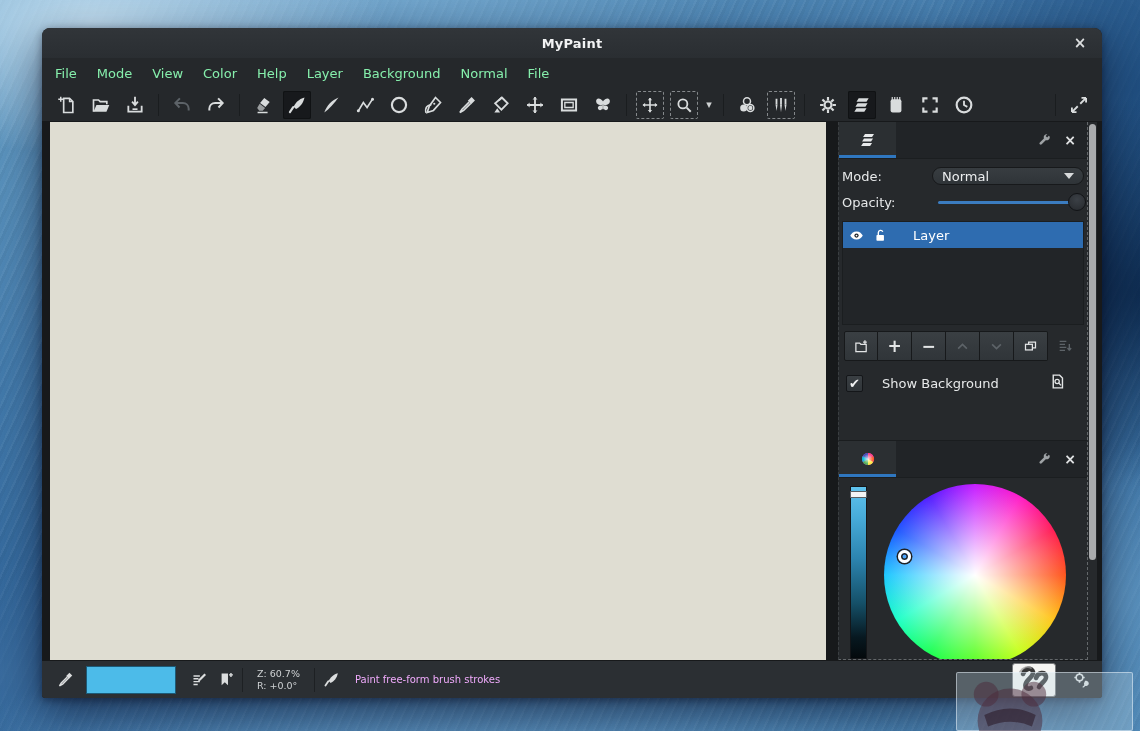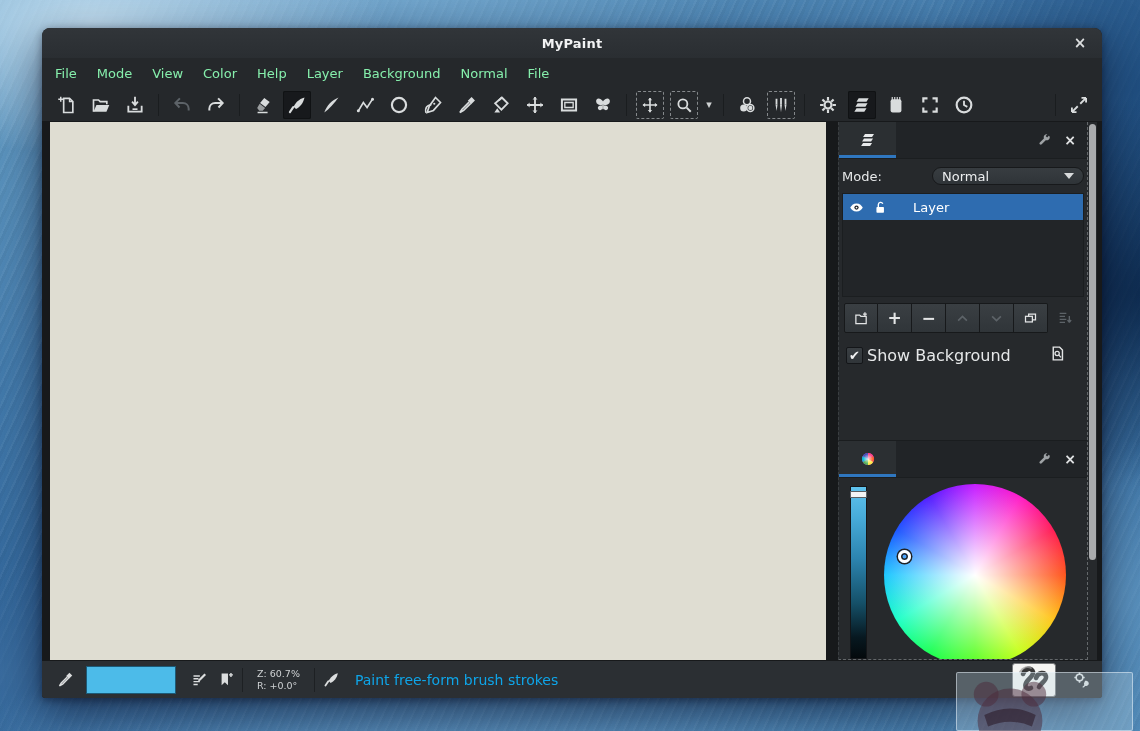--- a/index.html
+++ b/index.html
@@ -499,6 +499,13 @@
             <div class="mode-select">
               <span class="val">Normal</span>
               <span class="arr"></span>
+            </div>
+          </div>
+          <div class="row" style="margin-bottom:10px">
+            <label>Opacity:</label>
+            <div class="slider">
+              <div class="track"></div>
+              <div class="handle"></div>
             </div>
           </div>
           <div class="layerlist">

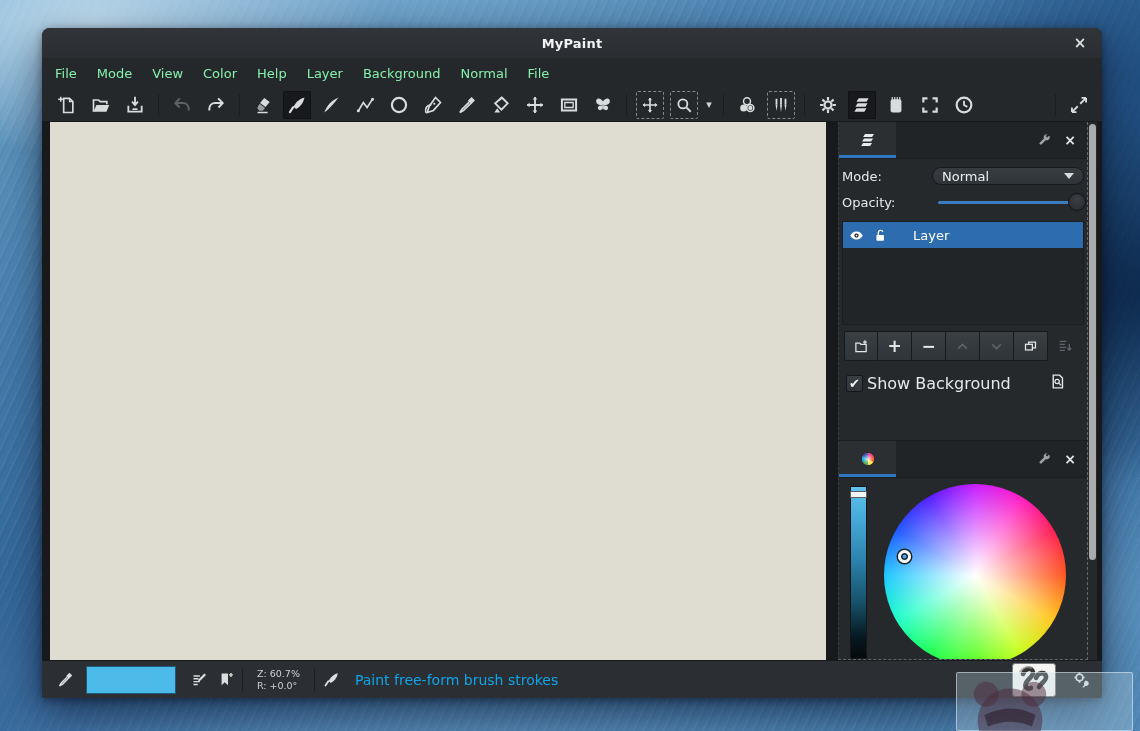--- a/index.html
+++ b/index.html
@@ -94,7 +94,7 @@
   .showbg { display:flex; align-items:center; padding:0 4px; }
   .checkbox { width:17px; height:17px; background:linear-gradient(#3a3f43,#303539); border:1px solid #141619; border-radius:2px;
     display:flex; align-items:center; justify-content:center; color:#f2f3f4; font-size:13px; cursor:pointer; }
-  .showbg label { color:#e6e8e9; font-size:16px; margin-left:4px; cursor:pointer; }
+  .showbg label { color:#e6e8e9; font-size:13px; margin-left:19px; cursor:pointer; }
   .showbg .bgpick { margin-left:auto; margin-right:14px; color:#e3e5e6; cursor:pointer; }
   .showbg .bgpick svg { width:17px; height:17px; }
   

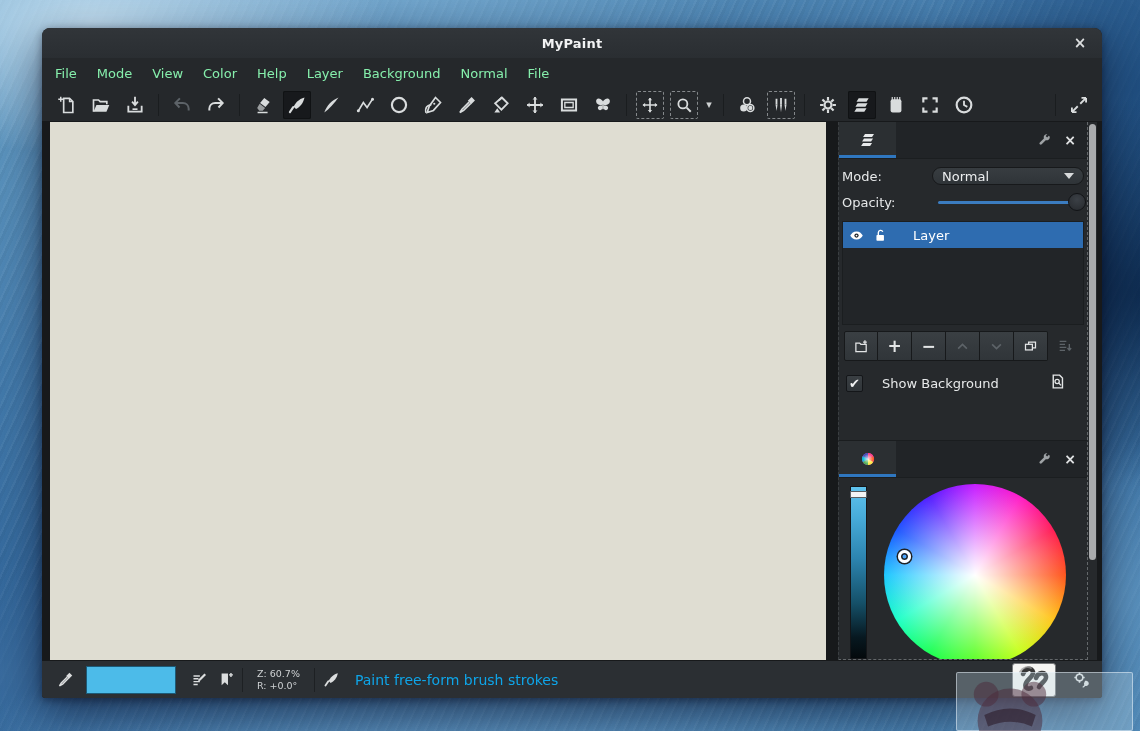--- a/index.html
+++ b/index.html
@@ -121,7 +121,7 @@
   .swatch { width:90px; height:28px; border:1px solid #1d5a77; margin:0 10px 0 8px; cursor:pointer; }
   .zr { color:#cfd2d4; font-size:9.5px; line-height:1.25; margin:0 10px; white-space:nowrap; }
   .ssep { width:1px; height:24px; background:#1d2023; margin:0 4px; }
-  .tool-hint { color:#0ea5e9; font-size:14px; margin-left:10px; }
+  .tool-hint { color:#f0abfc; font-size:10px; margin-left:10px; }
   .sspacer { flex:1; }
   .brushpreview { width:44px; height:34px; background:#f5f5f3; border-radius:3px; border:1px solid #77797b;
     display:flex; align-items:center; justify-content:center; overflow:hidden; cursor:pointer; }

